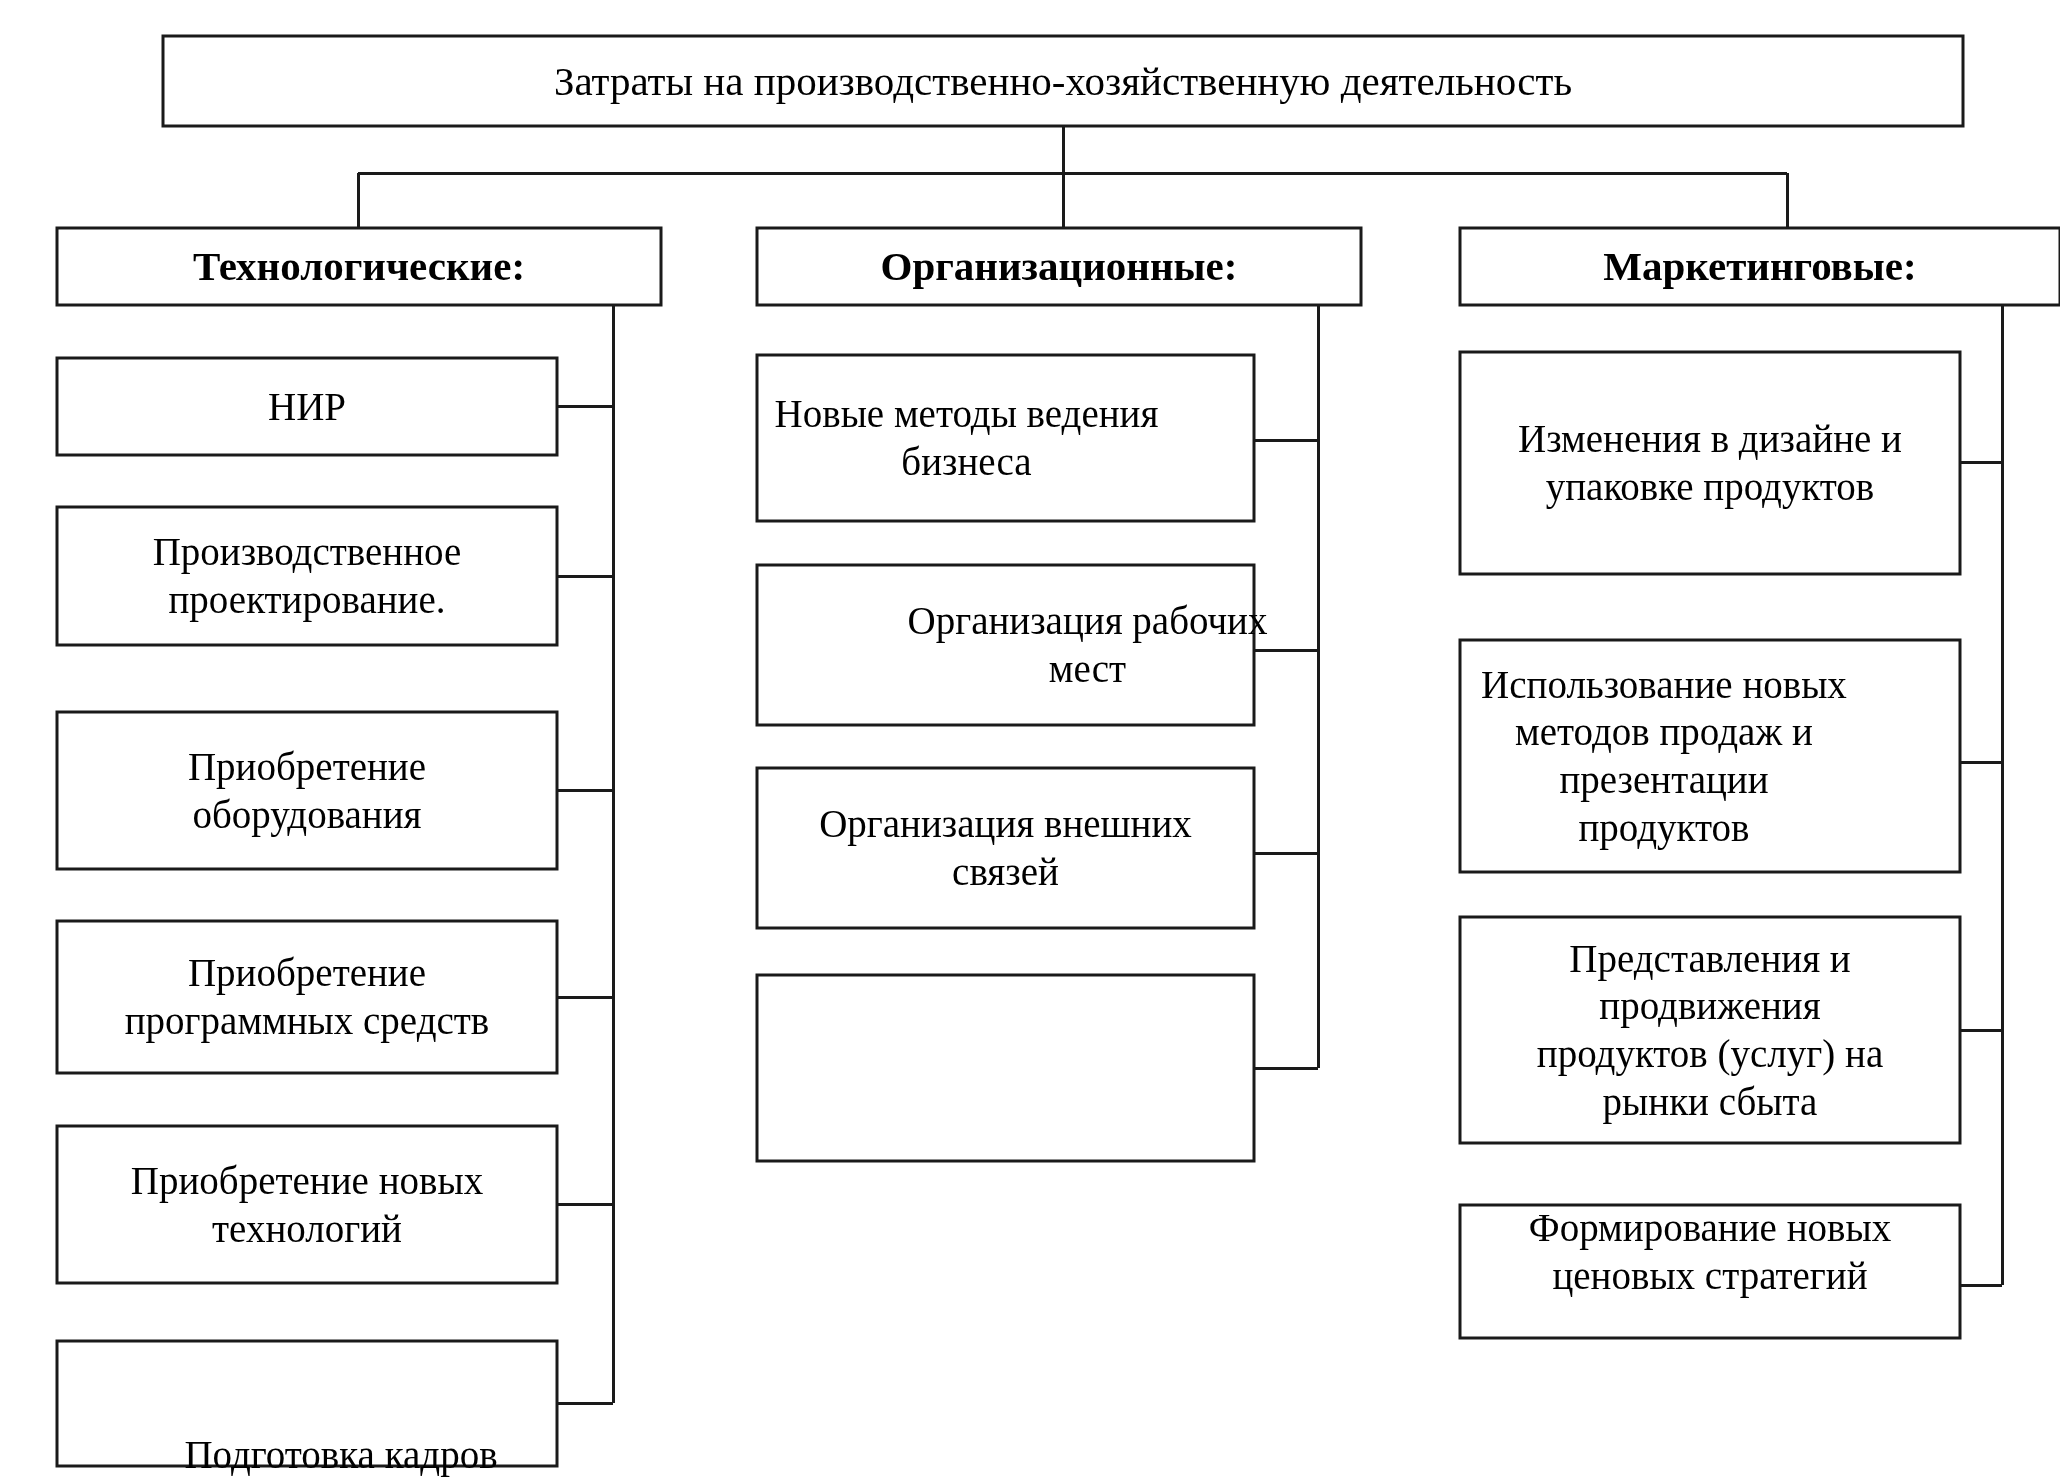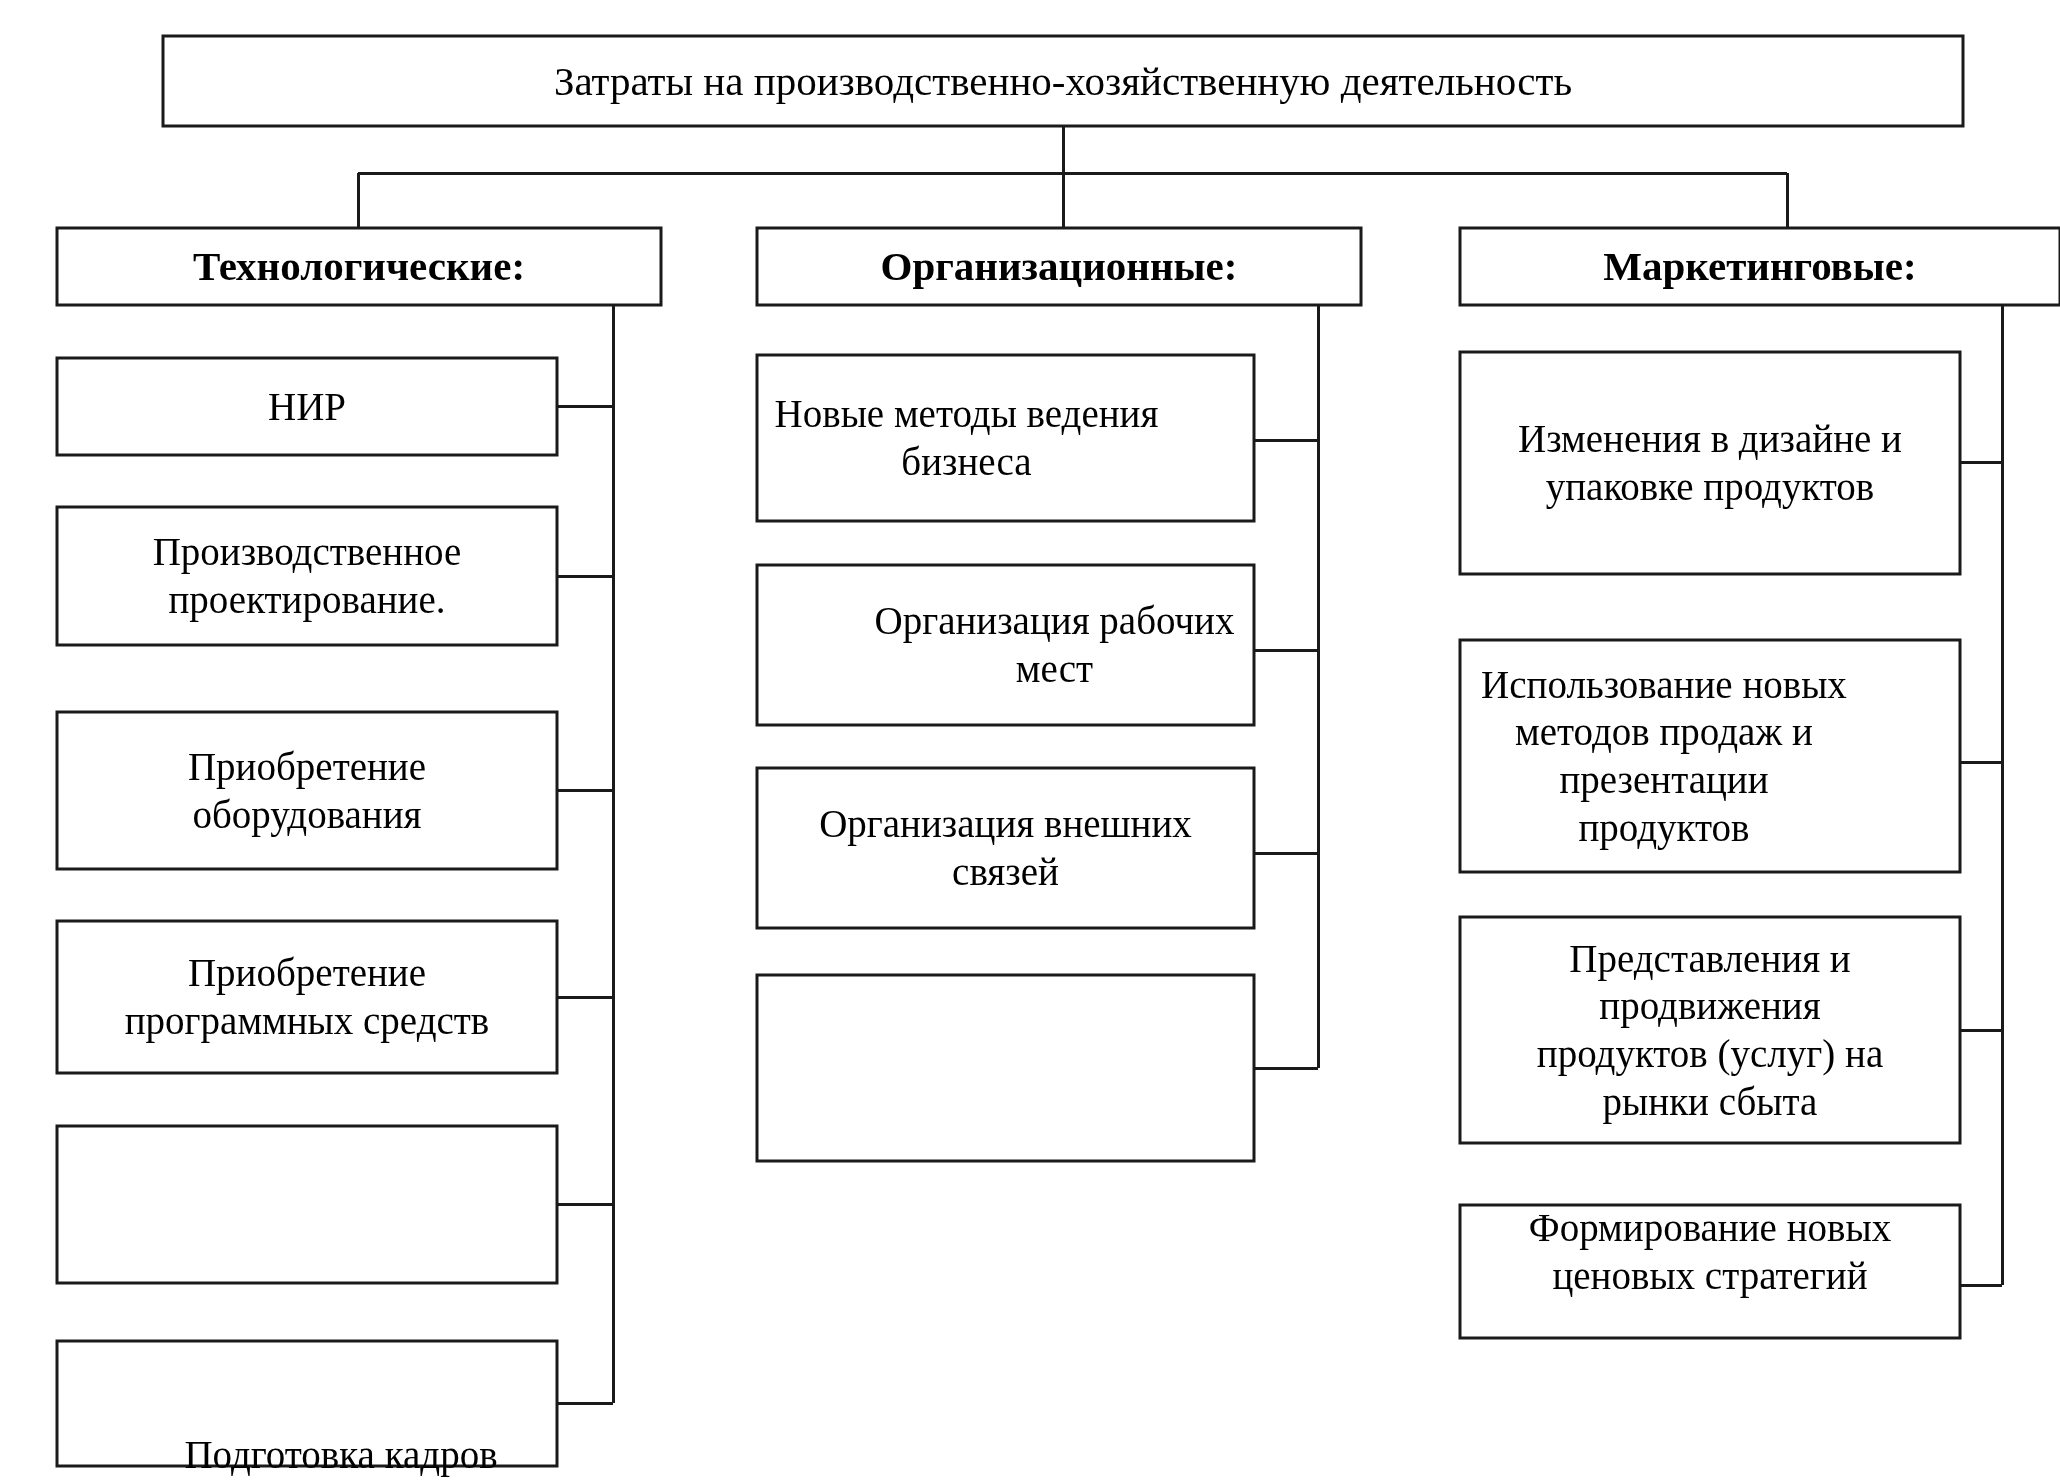--- a/index.html
+++ b/index.html
@@ -160,7 +160,7 @@
   <div class="node-label label-item" style="left:757px; top:355px; width:419px; height:166px;">Новые методы ведения
 бизнеса</div>
 
-  <div class="node-label label-item" style="left:757px; top:565px; width:595px; height:160px;border-radius:32px;">Организация рабочих
+  <div class="node-label label-item" style="left:790px; top:565px; width:595px; height:160px;border-radius:32px;">Организация рабочих
 мест</div>
 
   <div class="node-label label-item" style="left:757px; top:768px; width:497px; height:160px;">Организация внешних

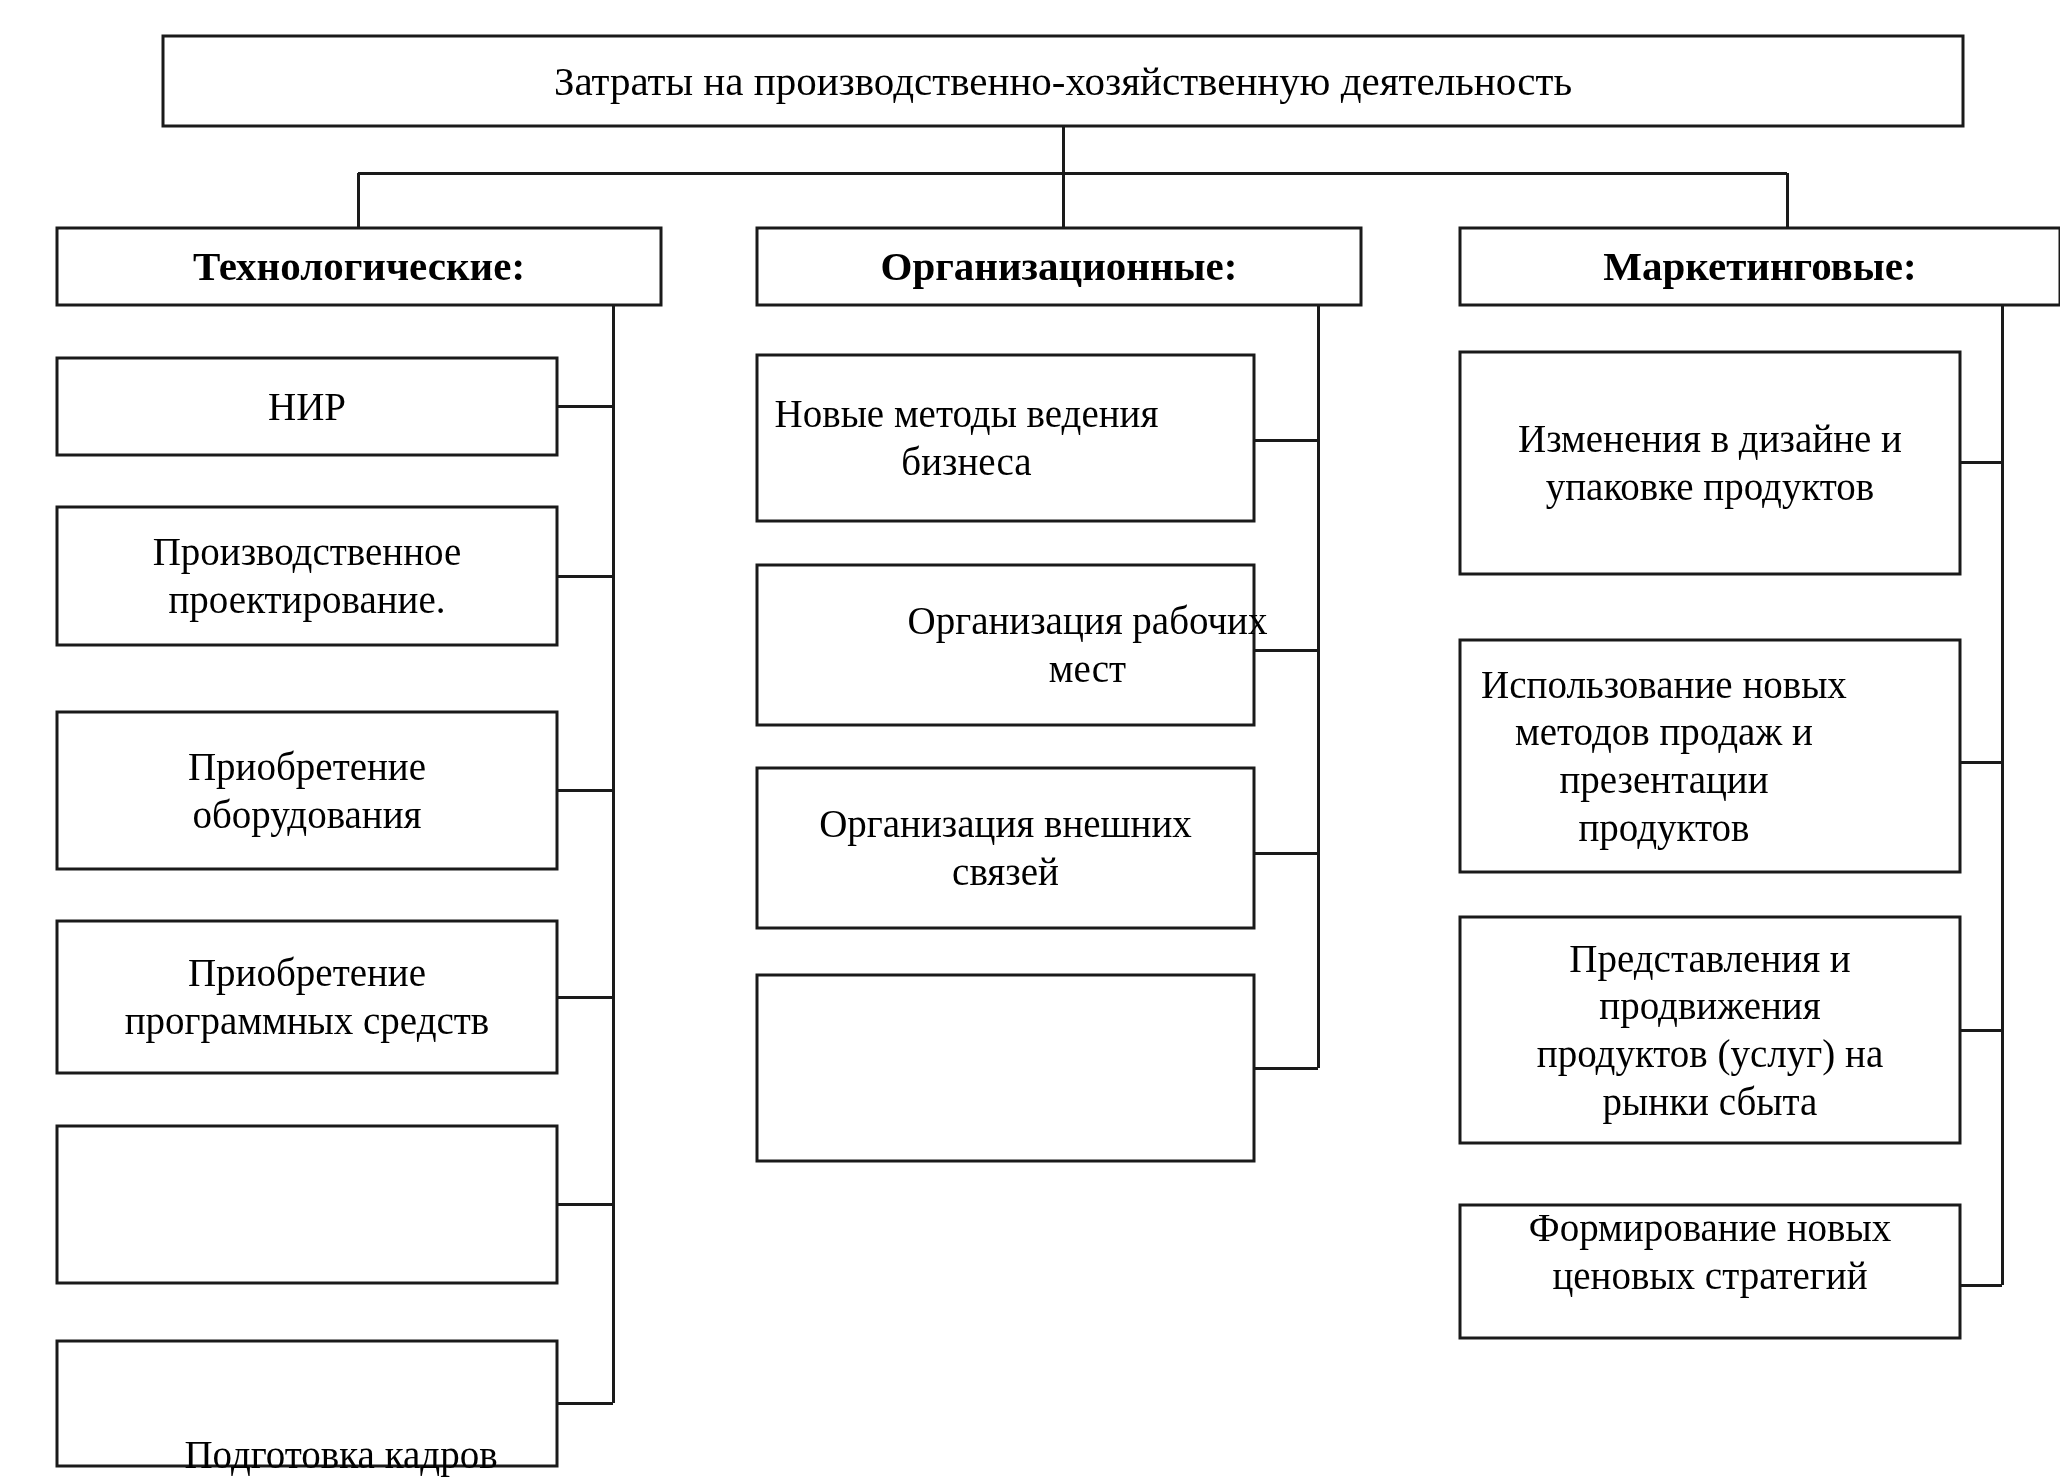--- a/index.html
+++ b/index.html
@@ -152,6 +152,8 @@
   <div class="node-label label-item" style="left:57px; top:921px; width:500px; height:152px;">Приобретение
 программных средств</div>
 
+  <div class="node-label label-item" style="left:57px; top:1126px; width:500px; height:157px;">Приобретение новых
+технологий</div>
 
   <div class="node-label label-item" style="left:57px; top:1392px; width:568px; height:125px;">Подготовка кадров</div>
 

